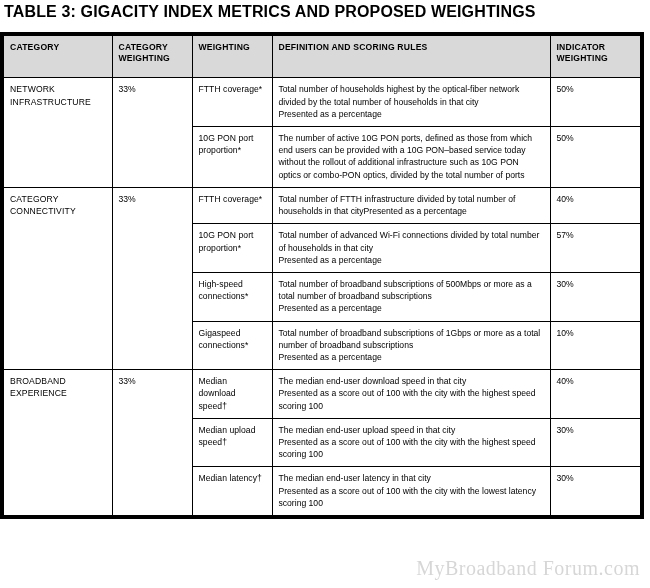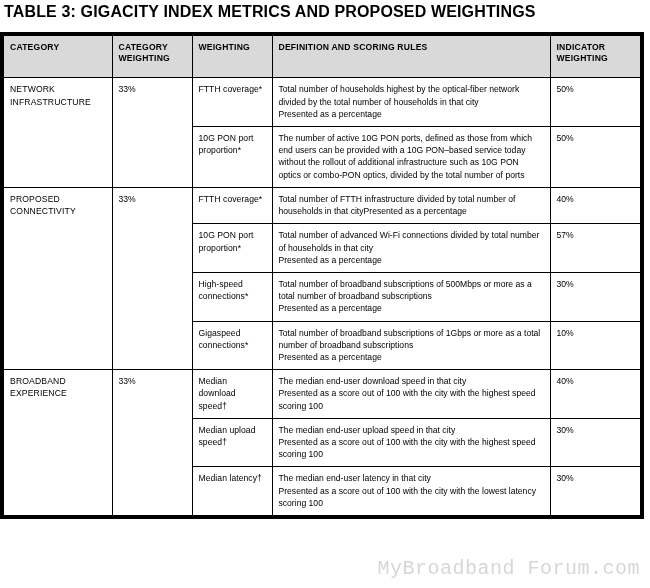--- a/index.html
+++ b/index.html
@@ -123,7 +123,7 @@
           <td>50%</td>
         </tr>
         <tr>
-          <td class="cat" rowspan="4">PROPOSED CONNECTIVITY</td>
+          <td class="cat" rowspan="4">CATEGORY CONNECTIVITY</td>
           <td rowspan="4">33%</td>
           <td class="ind">FTTH coverage*</td>
           <td>

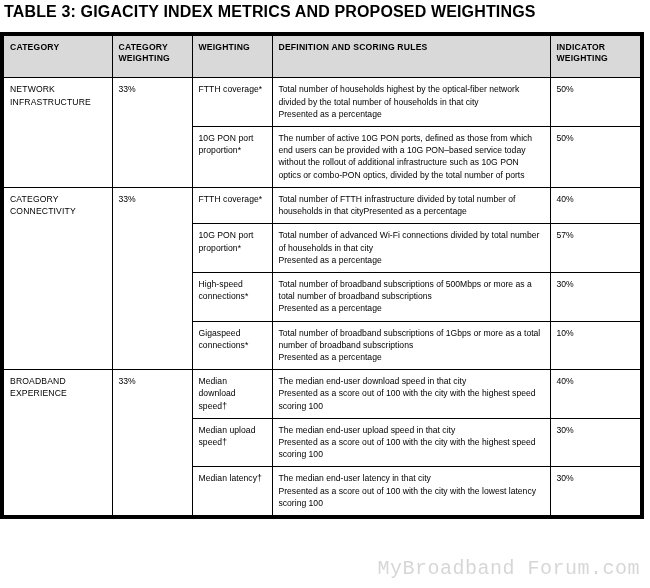--- a/index.html
+++ b/index.html
@@ -72,7 +72,7 @@
     position: absolute;
     right: 10px;
     bottom: 8px;
-    font-family: Liberation Mono, monospace;
+    font-family: Liberation Serif, serif;
     font-size: 20px;
     color: rgba(120,120,120,0.30);
     letter-spacing: 0.5px;

